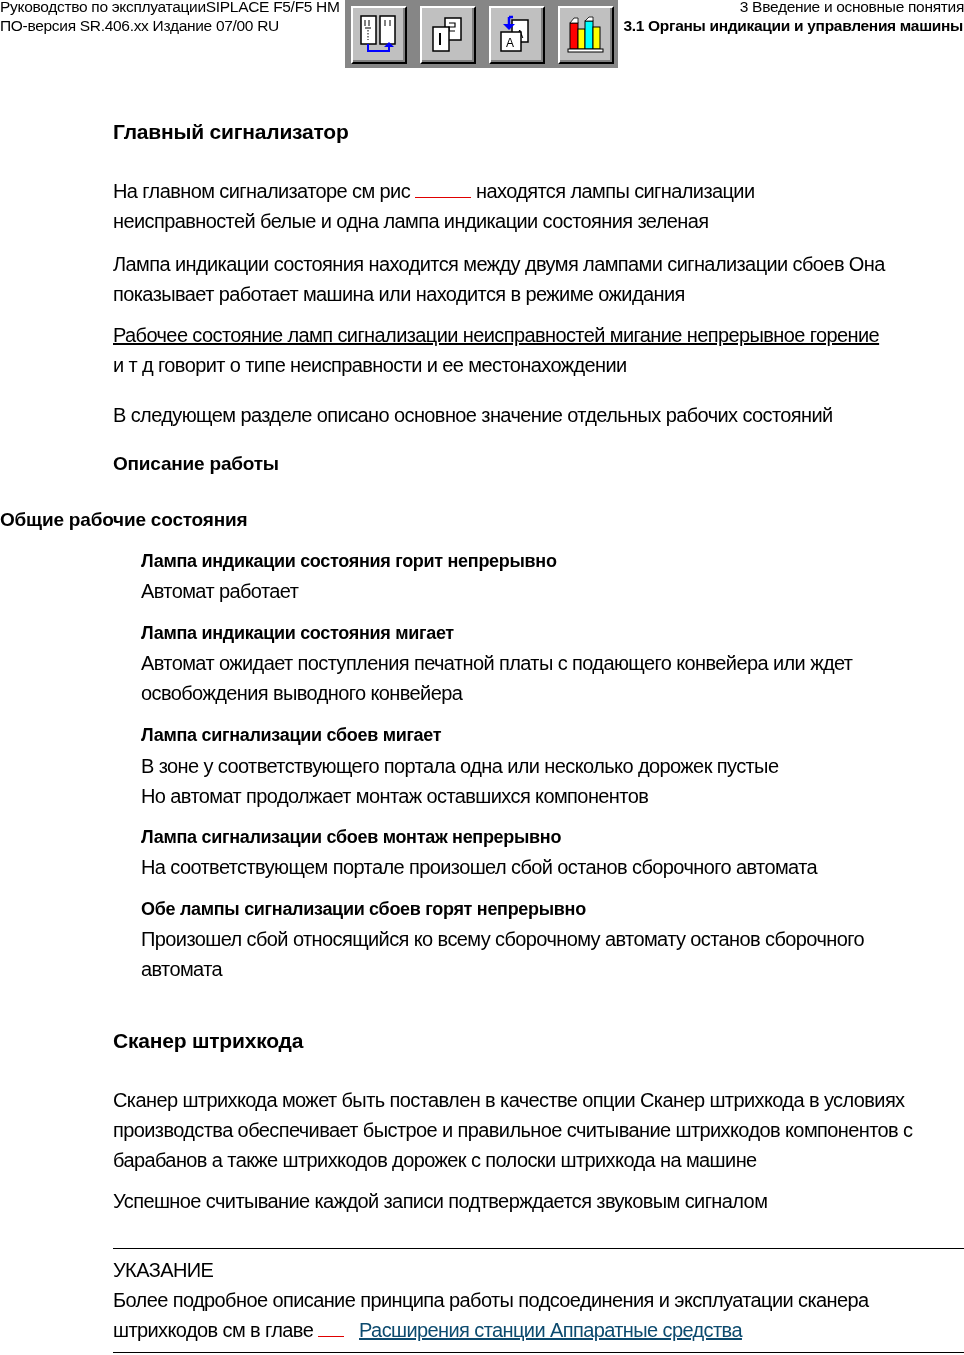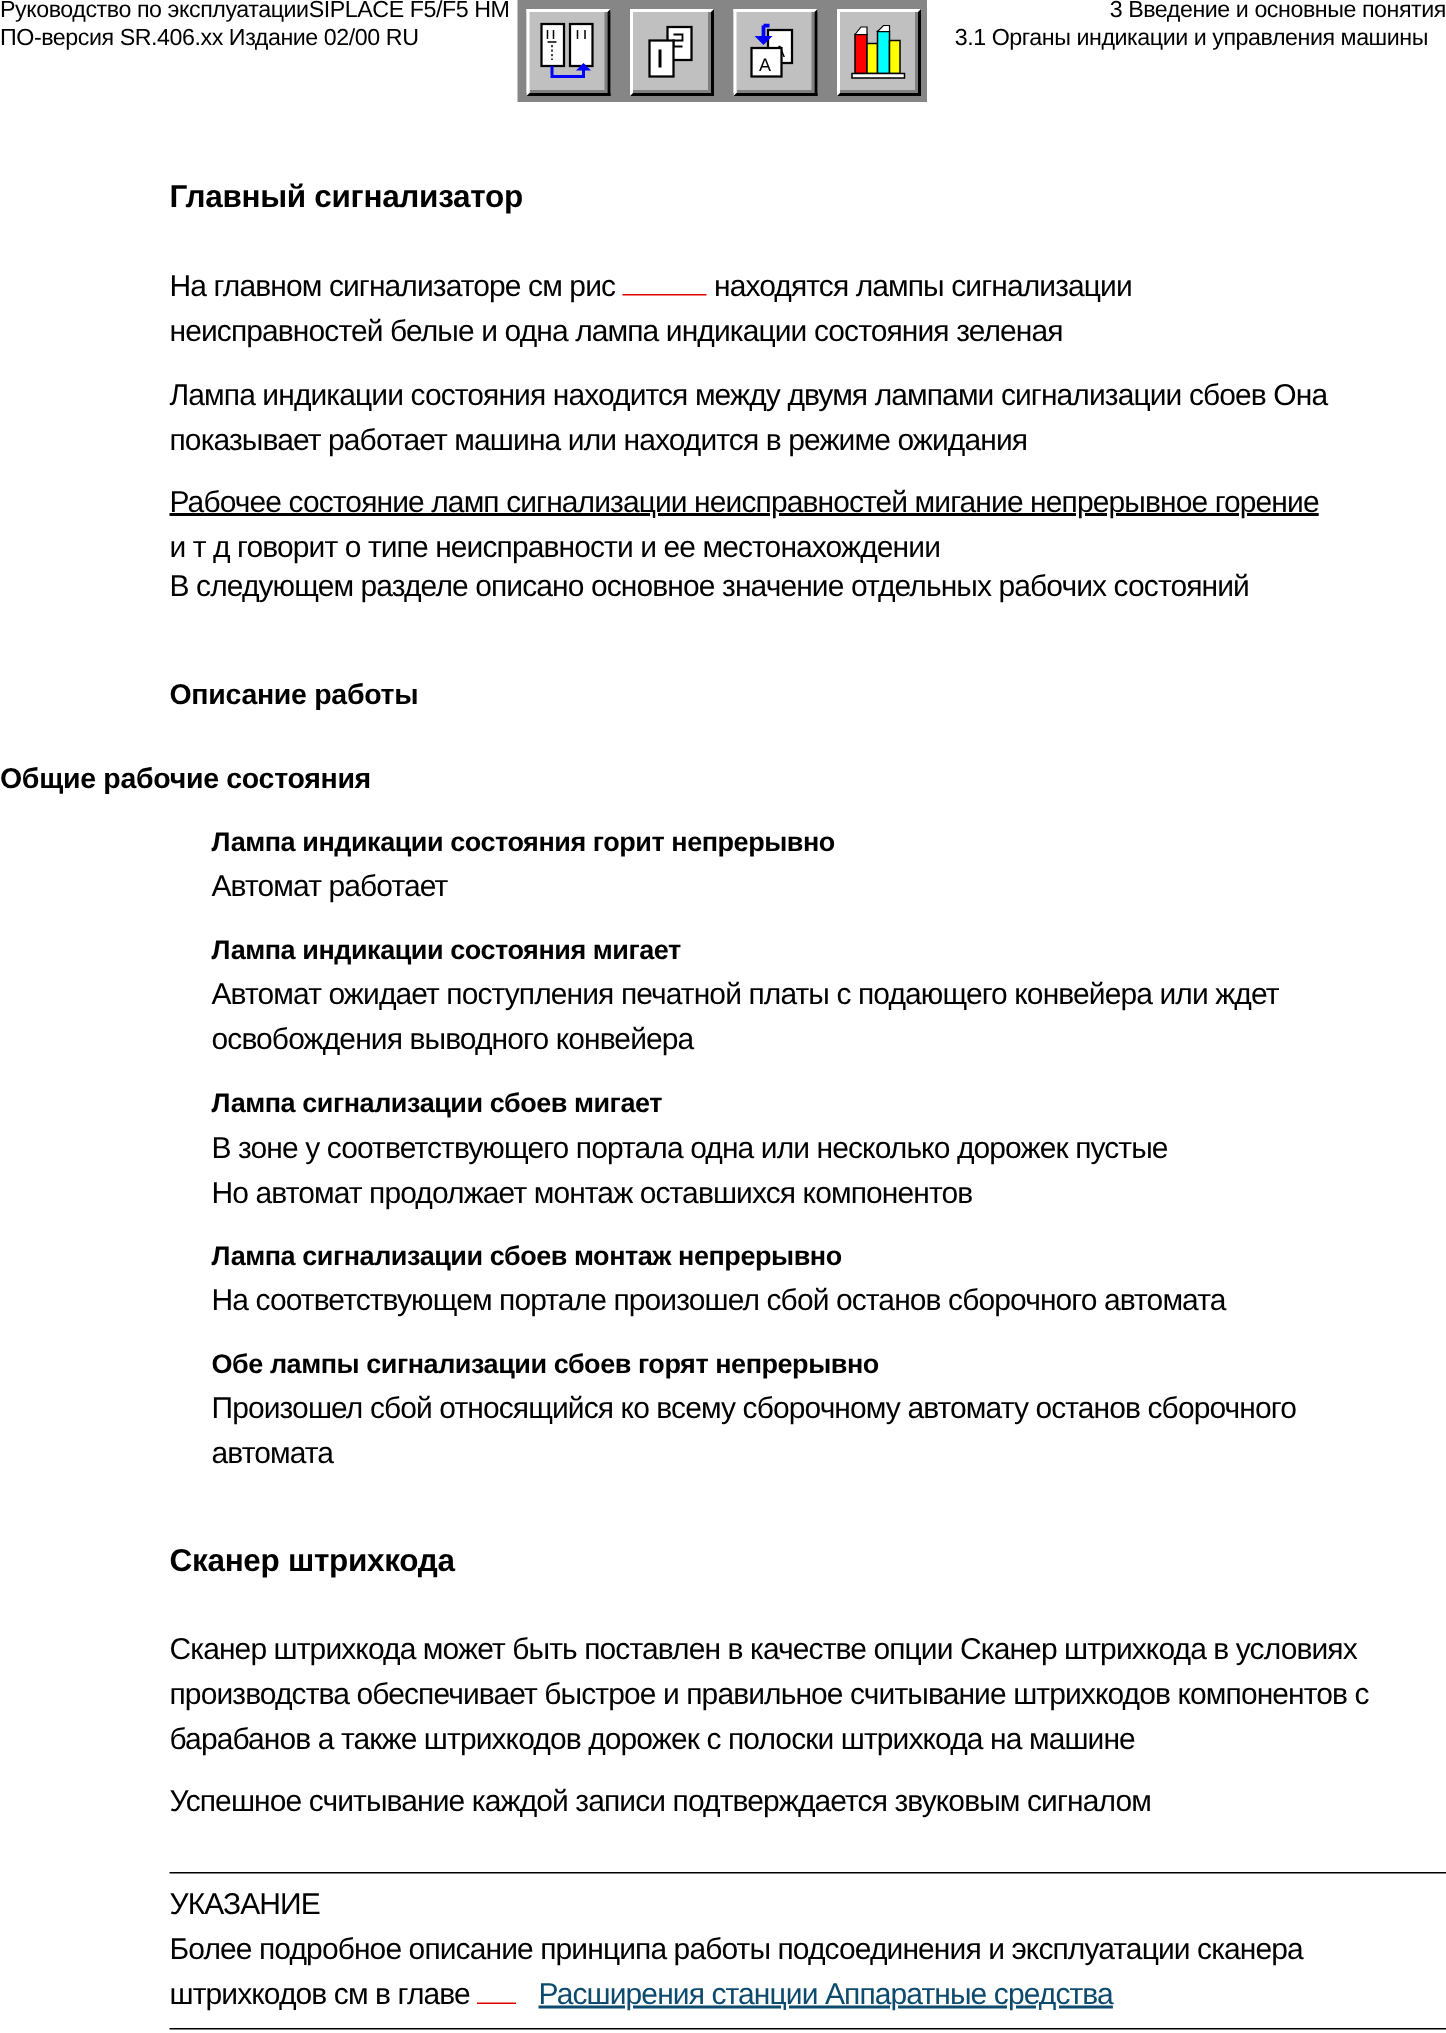--- a/index.html
+++ b/index.html
@@ -39,7 +39,7 @@
 <body>
 
 <div class="abs hdr" style="left:0;top:-2px;">Руководство по эксплуатацииSIPLACE F5/F5 HM</div>
-<div class="abs hdr" style="left:0;top:17px;">ПО-версия SR.406.xx   Издание 02/00 RU</div>
+<div class="abs hdr" style="left:0;top:17px;">ПО-версия SR.406.xx   Издание 07/00 RU</div>
 <div class="abs hdr hdr-right" style="right:0;top:-2px;">3 Введение и основные понятия</div>
 <div class="abs hdr hdr-right" style="right:12px;top:17px;">3.1 Органы индикации и управления машины</div>
 

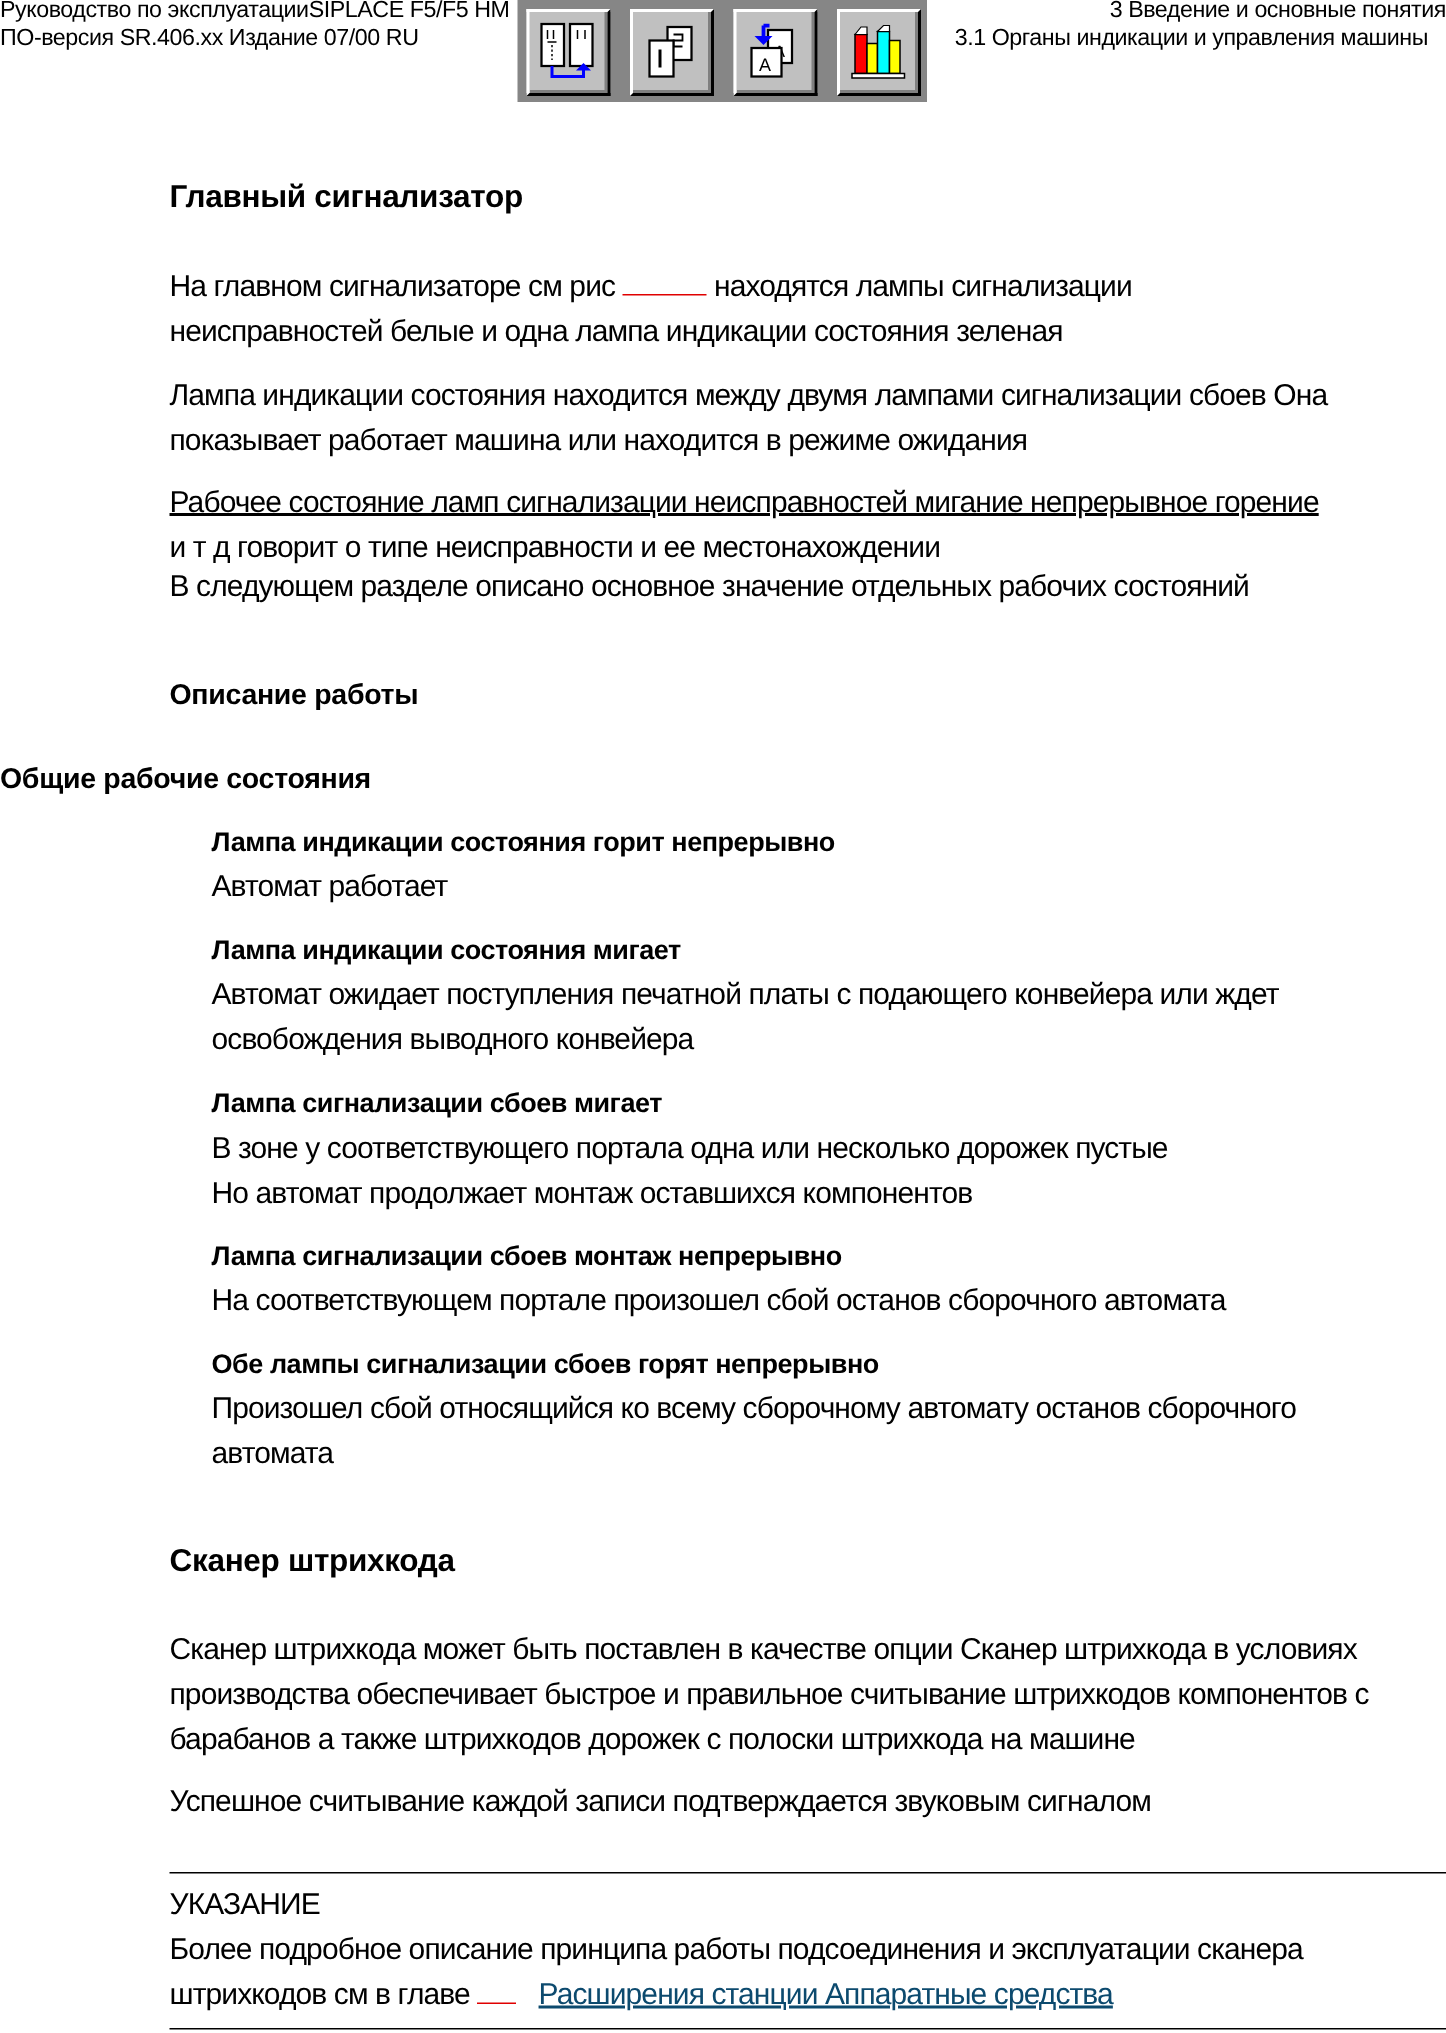--- a/index.html
+++ b/index.html
@@ -41,7 +41,7 @@
 <div class="abs hdr" style="left:0;top:-2px;">Руководство по эксплуатацииSIPLACE F5/F5 HM</div>
 <div class="abs hdr" style="left:0;top:17px;">ПО-версия SR.406.xx   Издание 07/00 RU</div>
 <div class="abs hdr hdr-right" style="right:0;top:-2px;">3 Введение и основные понятия</div>
-<div class="abs hdr hdr-right" style="right:12px;top:17px;">3.1 Органы индикации и управления машины</div>
+<div class="abs hdr hdr-right" style="right:1px;top:17px;font-weight:bold;">3.1 Органы индикации и управления машины</div>
 
 <div class="toolbar">
   <div class="tbtn" style="left:6px;">

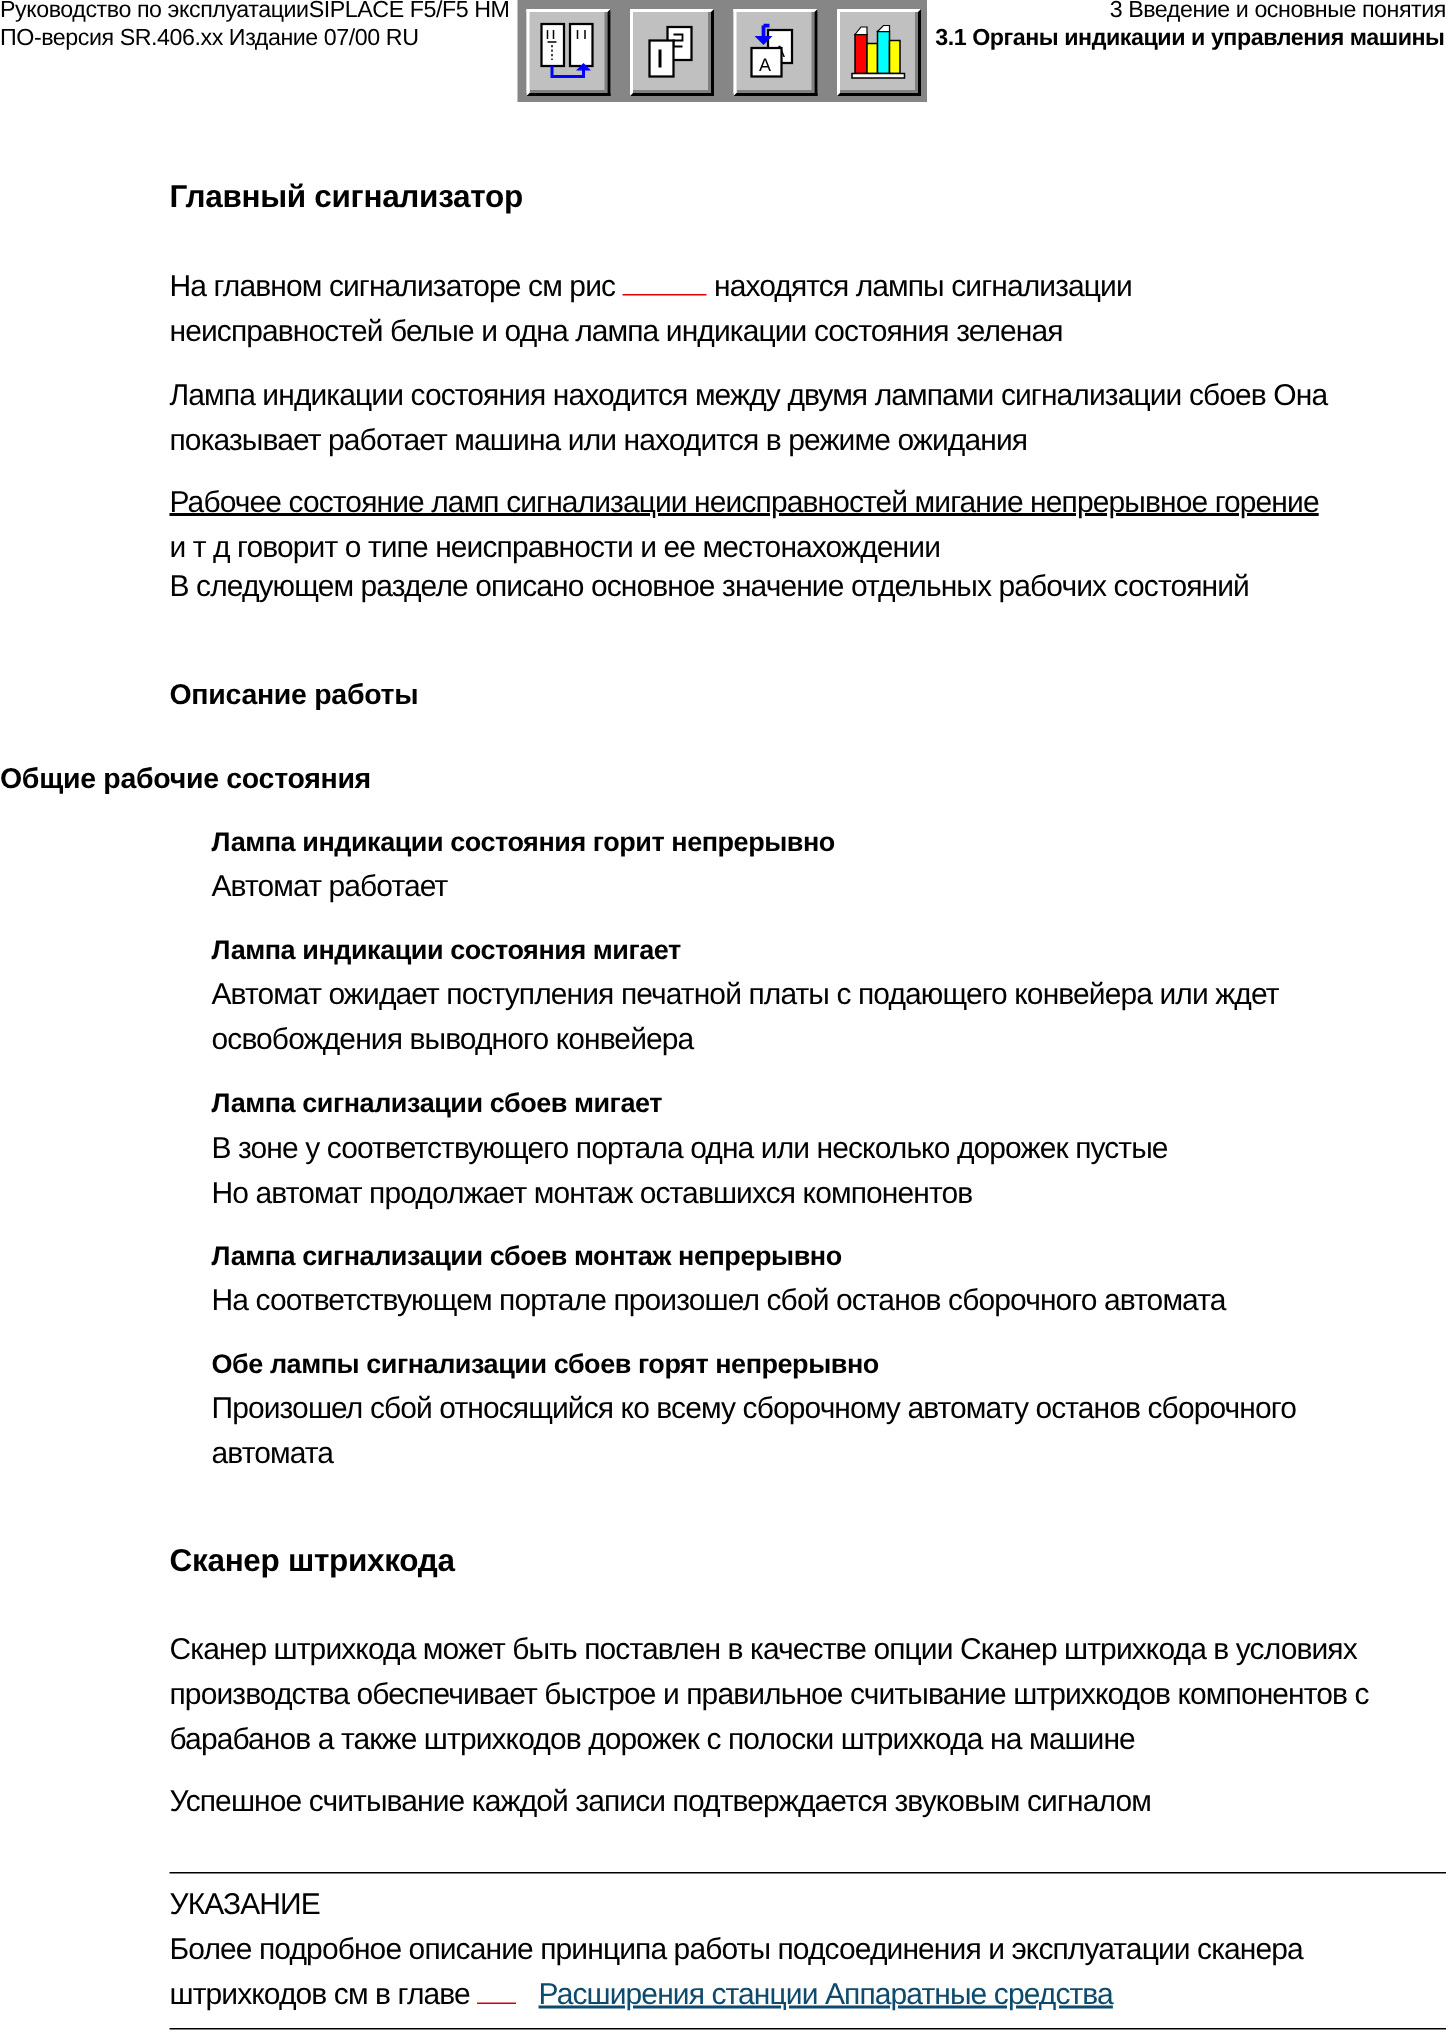--- a/index.html
+++ b/index.html
@@ -103,7 +103,7 @@
 <div class="abs body-text" style="left:113px;top:320px;text-decoration:underline;">Рабочее состояние ламп сигнализации неисправностей  мигание  непрерывное горение</div>
 <div class="abs body-text" style="left:113px;top:350px;">и т д   говорит о типе неисправности и ее местонахождении</div>
 
-<div class="abs body-text" style="left:113px;top:376px;">В следующем разделе описано основное значение отдельных рабочих состояний</div>
+<div class="abs body-text" style="left:113px;top:400px;">В следующем разделе описано основное значение отдельных рабочих состояний</div>
 
 <h2 class="t abs h-sub" style="left:113px;top:453px;">Описание работы</h2>
 <h3 class="t abs h-sub" style="left:0;top:509px;">Общие рабочие состояния</h3>

